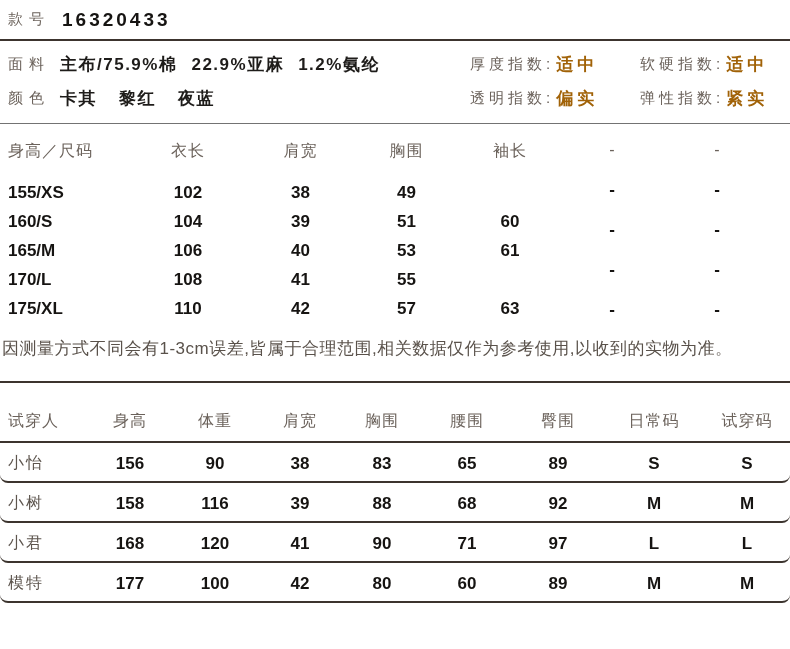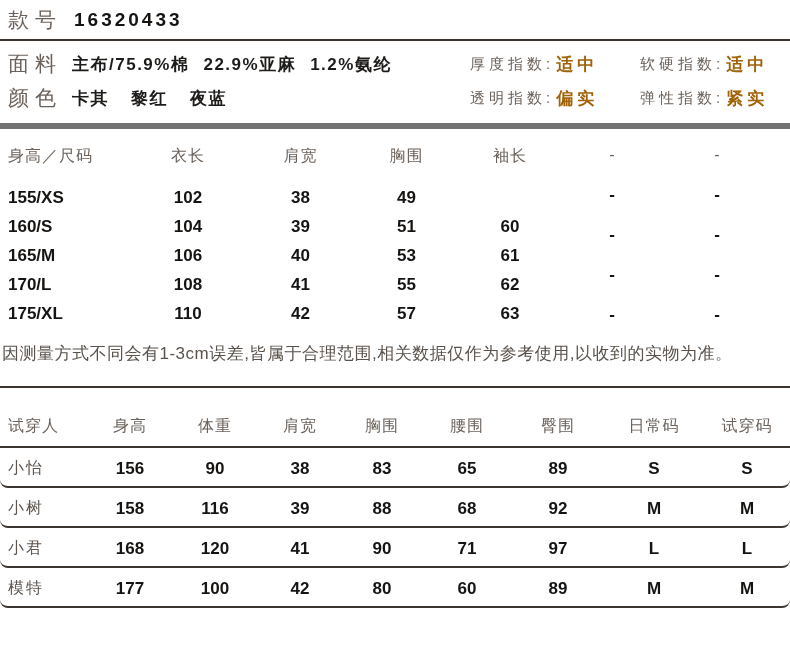--- a/index.html
+++ b/index.html
@@ -13,7 +13,7 @@
   .page{width:790px;height:649px;background:#fff;position:relative;}
 
   
-  .lbl{color:#6b625b;font-size:21px;font-weight:400;letter-spacing:6px;}
+  .lbl{color:#6b625b;font-size:15px;font-weight:400;letter-spacing:6px;}
   .val{color:#1e1c1a;font-weight:700;}
 
   

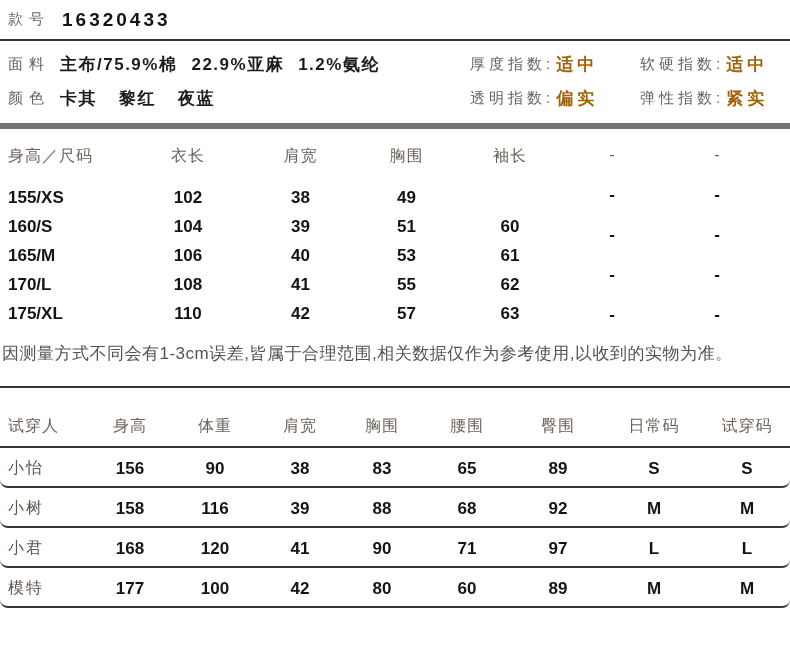--- a/index.html
+++ b/index.html
@@ -26,7 +26,7 @@
 
   
   .info-section{
-    border-bottom:6px solid #737373;
+    border-bottom:1px solid #737373;
     padding-top:6px;padding-bottom:8px;
     box-sizing:border-box;
   }

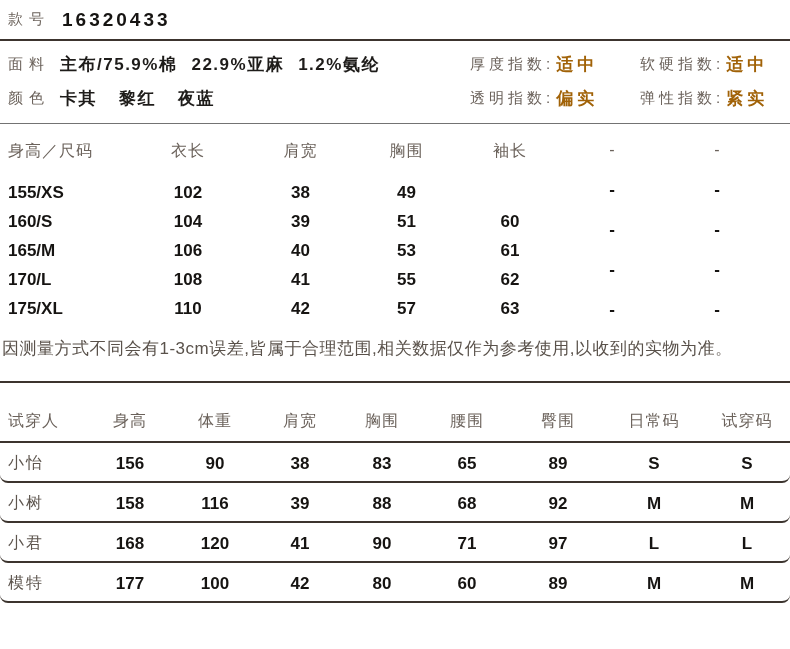--- a/index.html
+++ b/index.html
@@ -173,7 +173,6 @@
       <div class="st-cell">108</div>
       <div class="st-cell">41</div>
       <div class="st-cell">55</div>
-      <div class="st-cell">62</div>
     </div>
     <div class="st-row st-body-row">
       <div class="st-cell first">175/XL</div>

